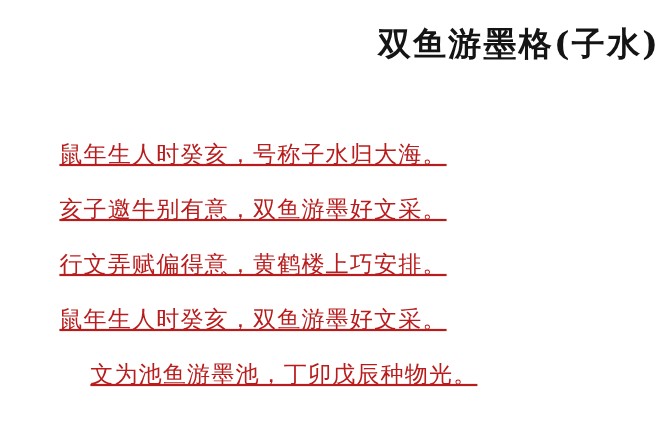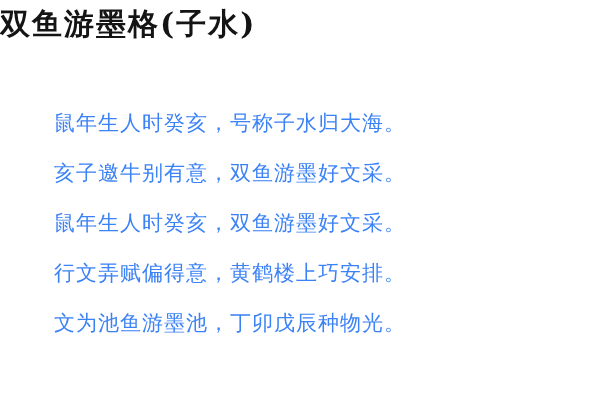--- a/index.html
+++ b/index.html
@@ -23,13 +23,13 @@
     background: #ffffff;
   }
   .doc-title {
-    text-align: left;
+    text-align: right;
     font-size: 30px;
     letter-spacing: 2px;
     font-weight: 700;
     color: #141414;
     margin: 0;
-    padding-top: 2px;
+    padding-top: 19px;
     line-height: 44px;
     font-family: "DejaVu Serif", "Liberation Serif", serif;
   }

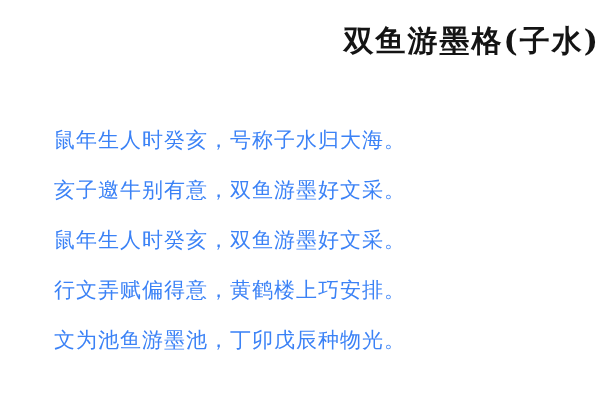--- a/index.html
+++ b/index.html
@@ -42,9 +42,10 @@
     font-size: 21px;
     line-height: 50px;
     letter-spacing: 1px;
-    color: #3b82f6;
+    color: #b91c1c;
     white-space: nowrap;
     font-family: "DejaVu Serif", "Liberation Serif", serif;
+    text-decoration: underline;
   }
   .verse-line.clipped {
     overflow: hidden;

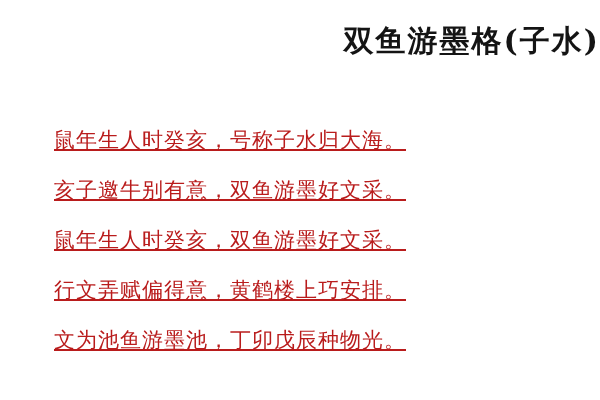--- a/index.html
+++ b/index.html
@@ -61,8 +61,8 @@
   <div class="verse-block">
     <div class="verse-line">鼠年生人时癸亥，号称子水归大海。</div>
     <div class="verse-line">亥子邀牛别有意，双鱼游墨好文采。</div>
+    <div class="verse-line">行文弄赋偏得意，黄鹤楼上巧安排。</div>
     <div class="verse-line">鼠年生人时癸亥，双鱼游墨好文采。</div>
-    <div class="verse-line">行文弄赋偏得意，黄鹤楼上巧安排。</div>
     <div class="verse-line clipped">文为池鱼游墨池，丁卯戊辰种物光。</div>
   </div>
 

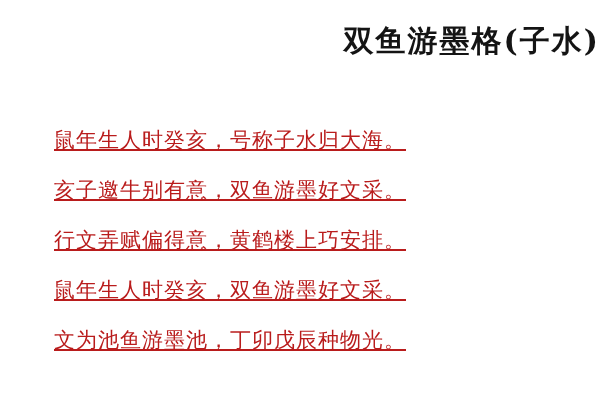--- a/index.html
+++ b/index.html
@@ -49,6 +49,7 @@
   }
   .verse-line.clipped {
     overflow: hidden;
+    margin-left: 28px;
   }
 </style>
 </head>

